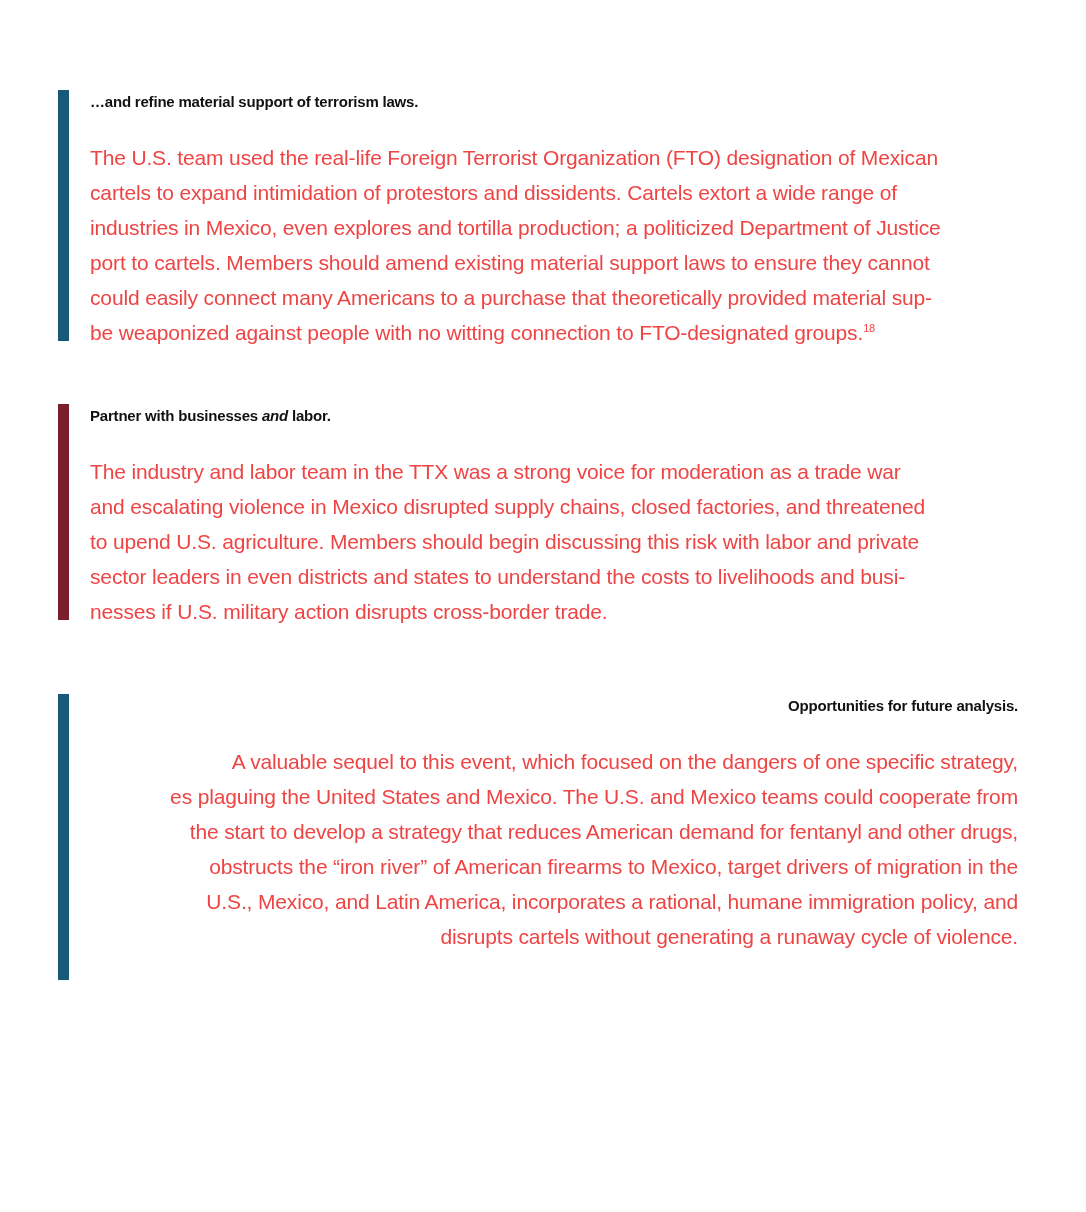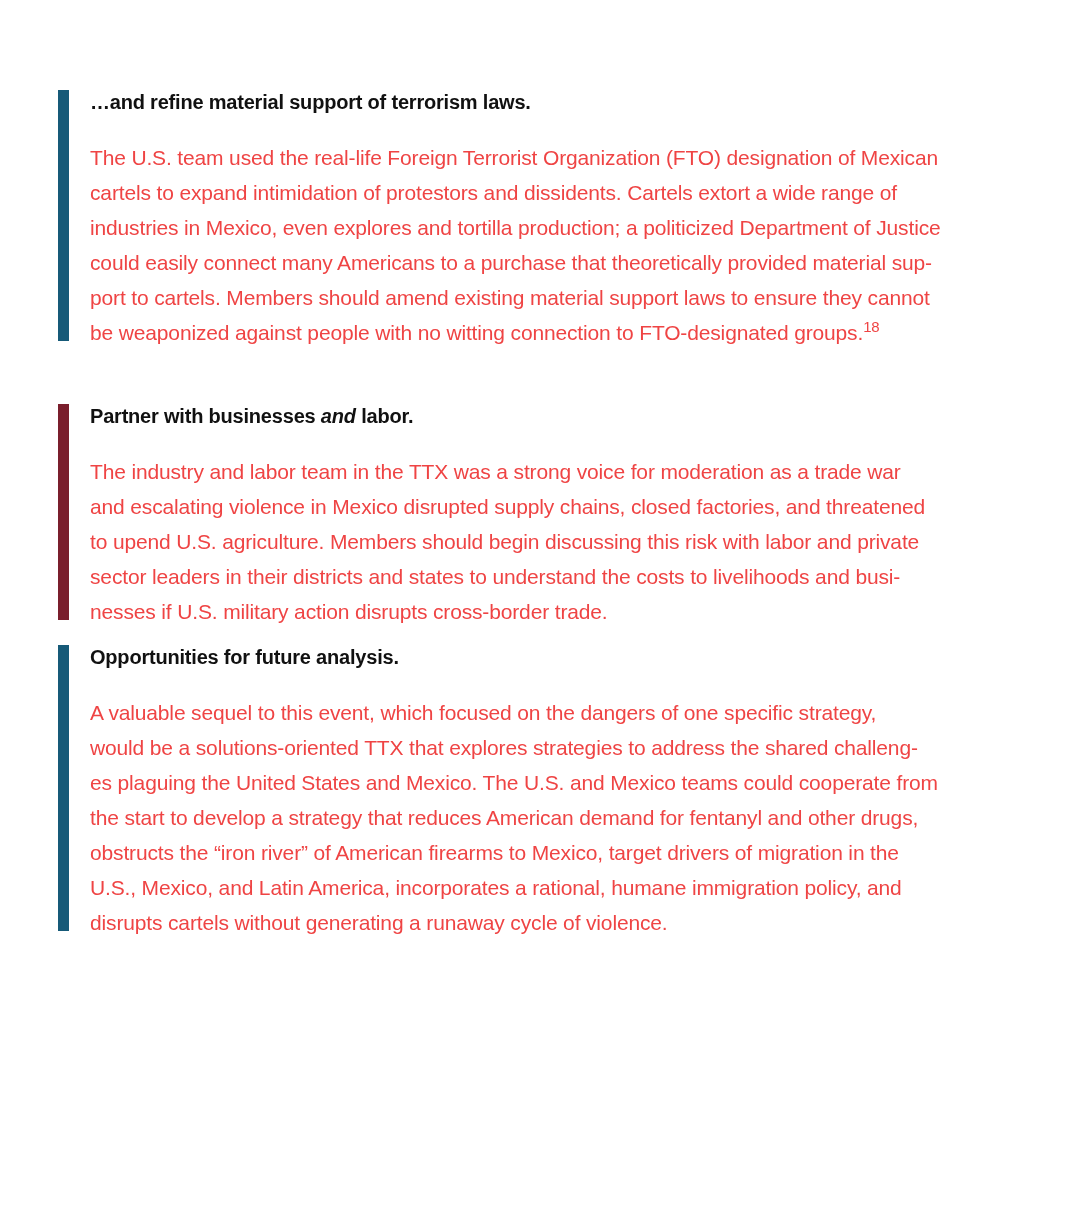--- a/index.html
+++ b/index.html
@@ -8,7 +8,7 @@
   .section { position: absolute; left: 58px; width: 960px; }
   .bar { position: absolute; left: 0; top: 0; bottom: 0; width: 11px; }
   .content { margin-left: 32px; }
-  .heading { font-weight: 900; font-size: 20px; line-height: 24px; color: #111;
+  .heading { font-weight: 900; font-size: 15px; line-height: 24px; color: #111;
              letter-spacing: -0.2px; margin: 0; padding-top: 0; }
   .heading em { }
   .body-text { font-size: 21px; line-height: 35px; margin: 26px 0 0 0; color: #ef4444;

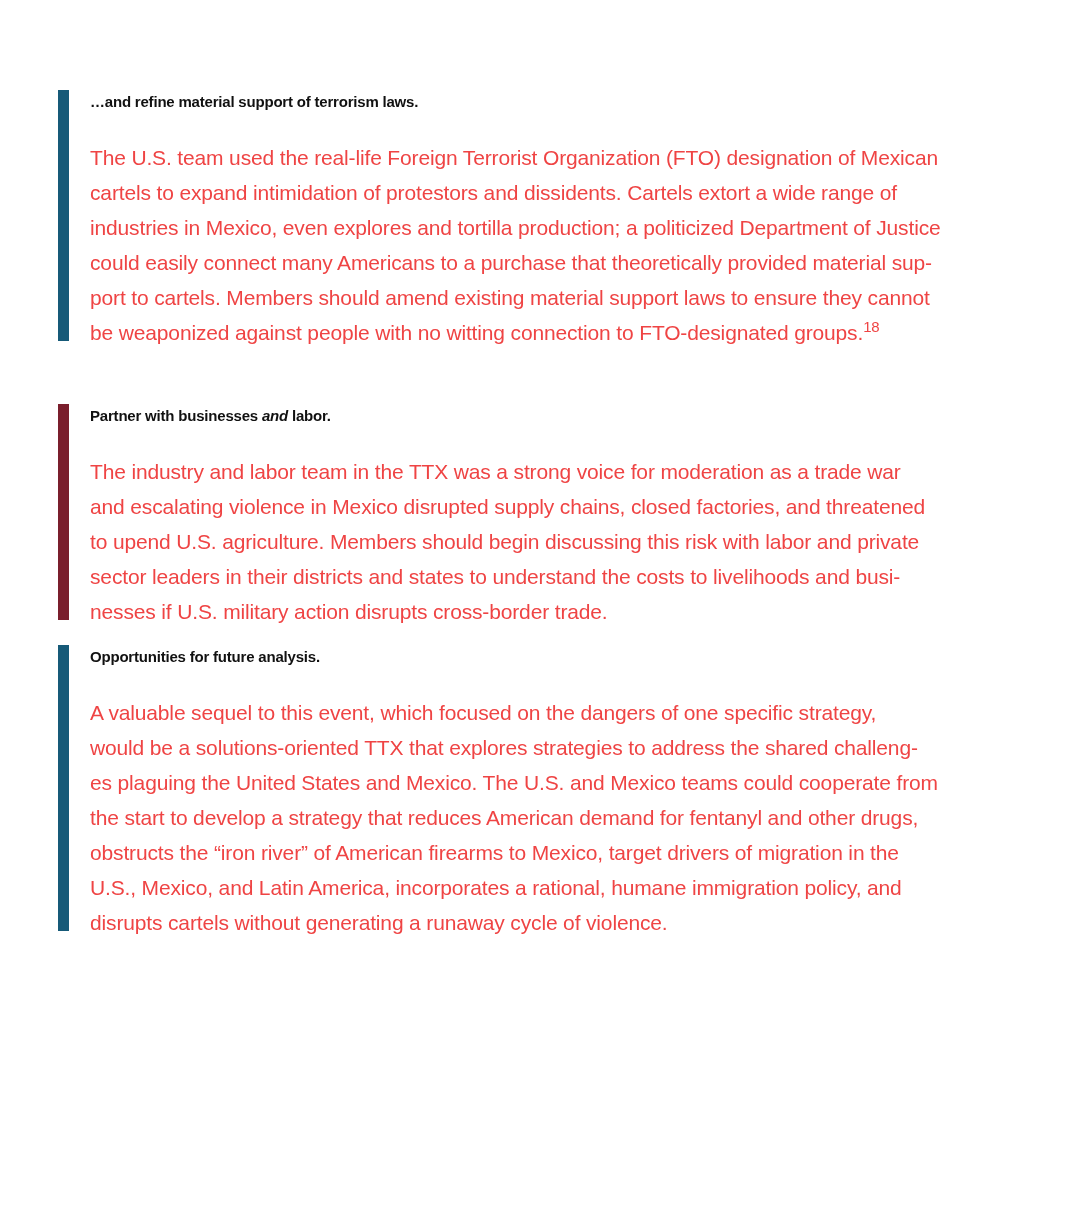--- a/index.html
+++ b/index.html
@@ -27,8 +27,8 @@
       <span class="line">The U.S. team used the real-life Foreign Terrorist Organization (FTO) designation of Mexican</span>
       <span class="line">cartels to expand intimidation of protestors and dissidents. Cartels extort a wide range of</span>
       <span class="line">industries in Mexico, even explores and tortilla production; a politicized Department of Justice</span>
+      <span class="line">port to cartels. Members should amend existing material support laws to ensure they cannot</span>
       <span class="line">could easily connect many Americans to a purchase that theoretically provided material sup-</span>
-      <span class="line">port to cartels. Members should amend existing material support laws to ensure they cannot</span>
       <span class="line"><span>be weaponized against people with no witting connection to FTO-designated groups.</span><sup>18</sup></span>
     </p>
   </div>

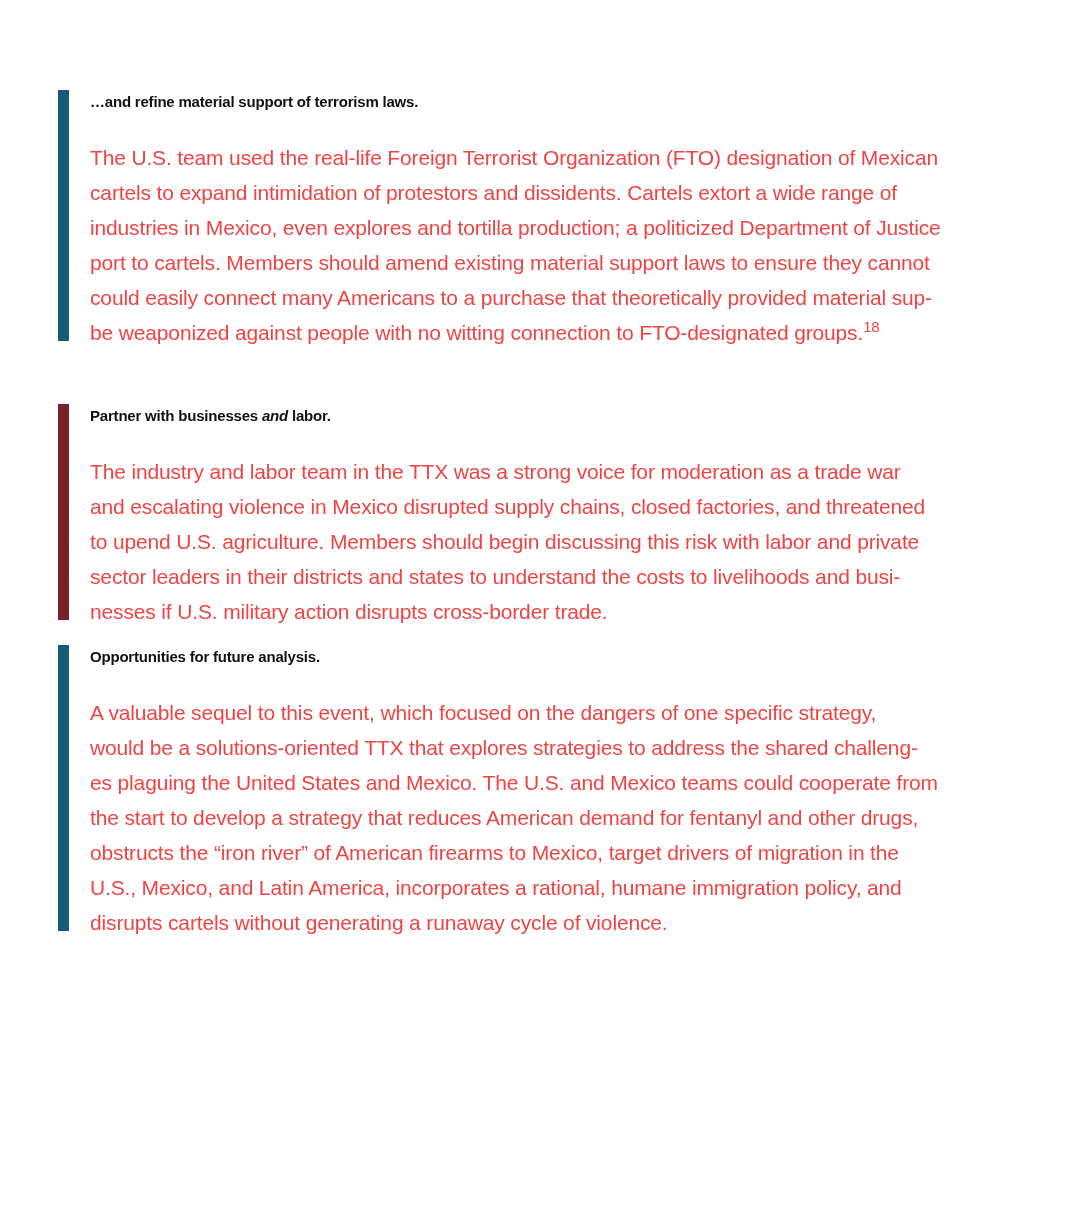--- a/index.html
+++ b/index.html
@@ -13,7 +13,7 @@
   .heading em { }
   .body-text { font-size: 21px; line-height: 35px; margin: 26px 0 0 0; color: #ef4444;
                letter-spacing: -0.15px; }
-  .body-text sup { font-size: 15px; vertical-align: super; line-height: 0; }
+  .body-text sup { font-size: 11px; vertical-align: super; line-height: 0; }
   .line { display: block; white-space: nowrap; }
 </style>
 </head>

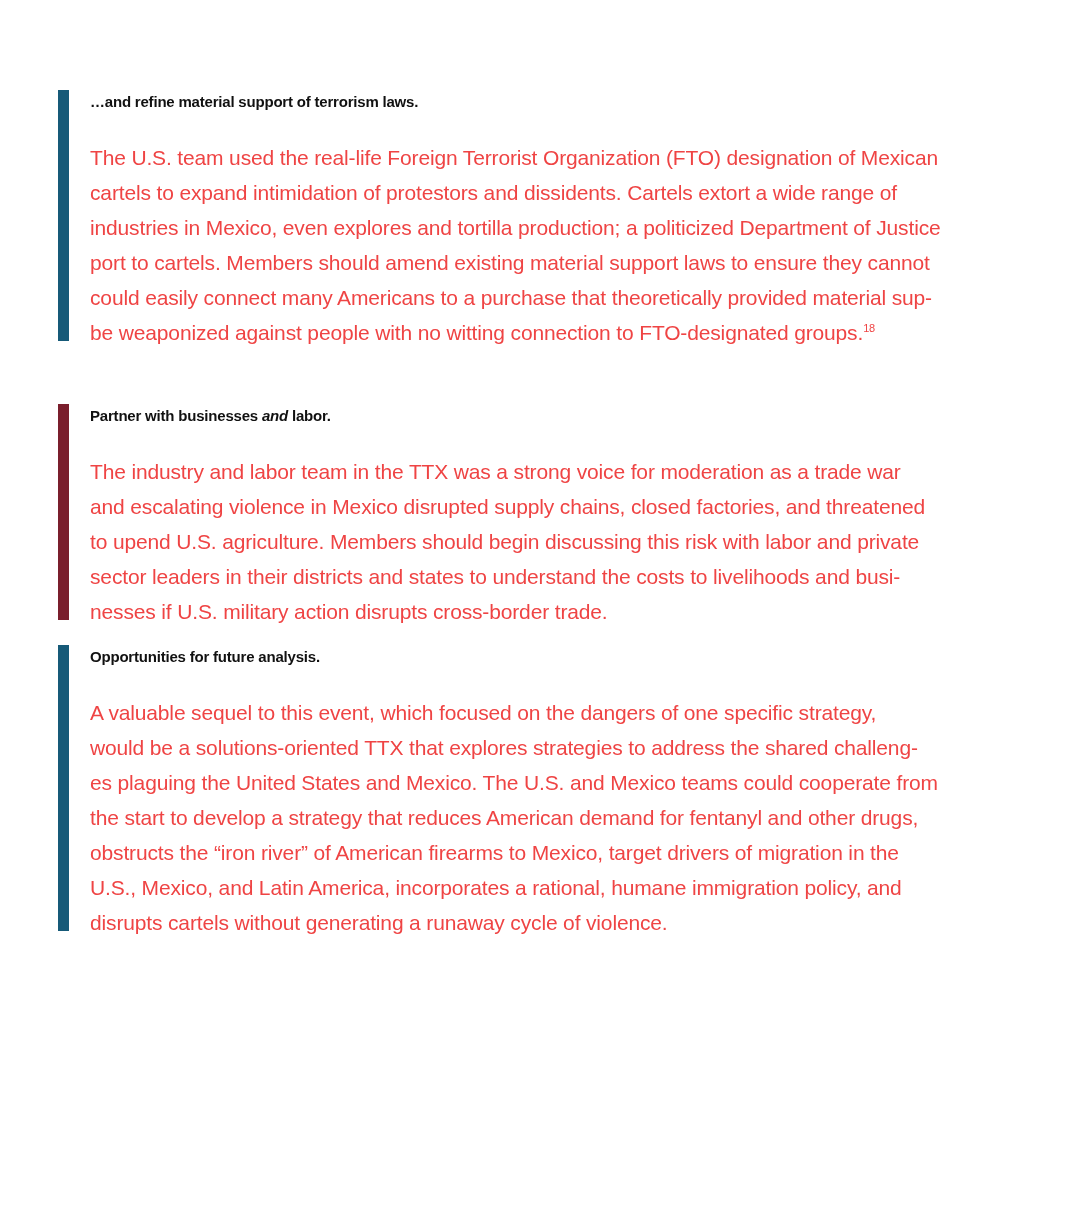--- a/index.html
+++ b/index.html
@@ -42,7 +42,7 @@
       <span class="line">The industry and labor team in the TTX was a strong voice for moderation as a trade war</span>
       <span class="line">and escalating violence in Mexico disrupted supply chains, closed factories, and threatened</span>
       <span class="line">to upend U.S. agriculture. Members should begin discussing this risk with labor and private</span>
-      <span class="line">sector leaders in their districts and states to understand the costs to livelihoods and busi-</span>
+      <span class="line">sector leaders in even districts and states to understand the costs to livelihoods and busi-</span>
       <span class="line">nesses if U.S. military action disrupts cross-border trade.</span>
     </p>
   </div>

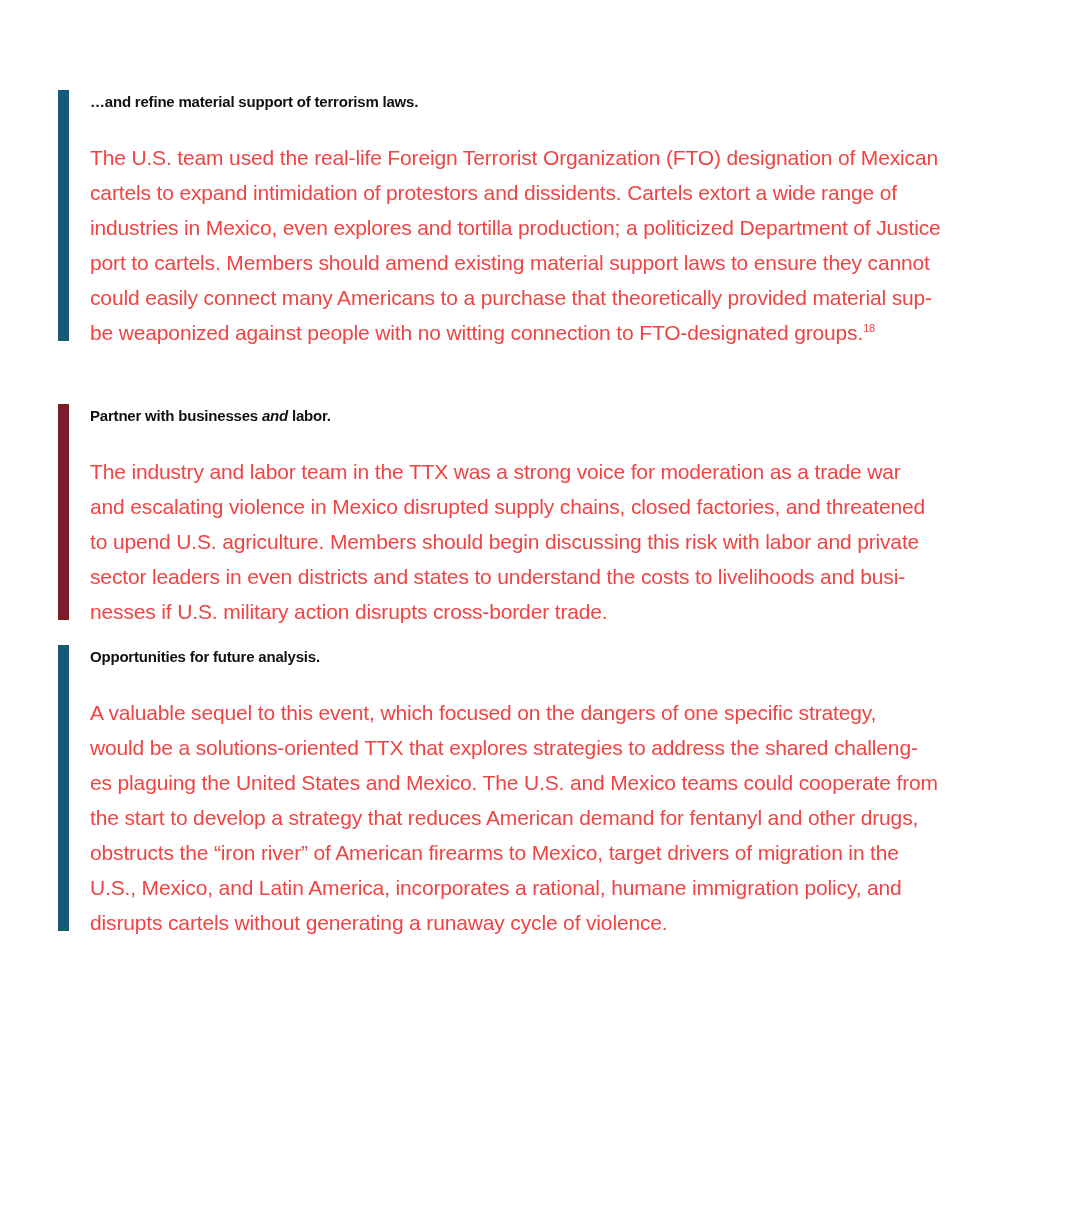--- a/index.html
+++ b/index.html
@@ -48,7 +48,7 @@
   </div>
 </div>
 
-<div class="section" style="top:645px; height:286px;">
+<div class="section" style="top:694px; height:286px;text-align:right;">
   <div class="bar" style="background:#165a78;"></div>
   <div class="content">
     <h3 class="heading">Opportunities for future analysis.</h3>

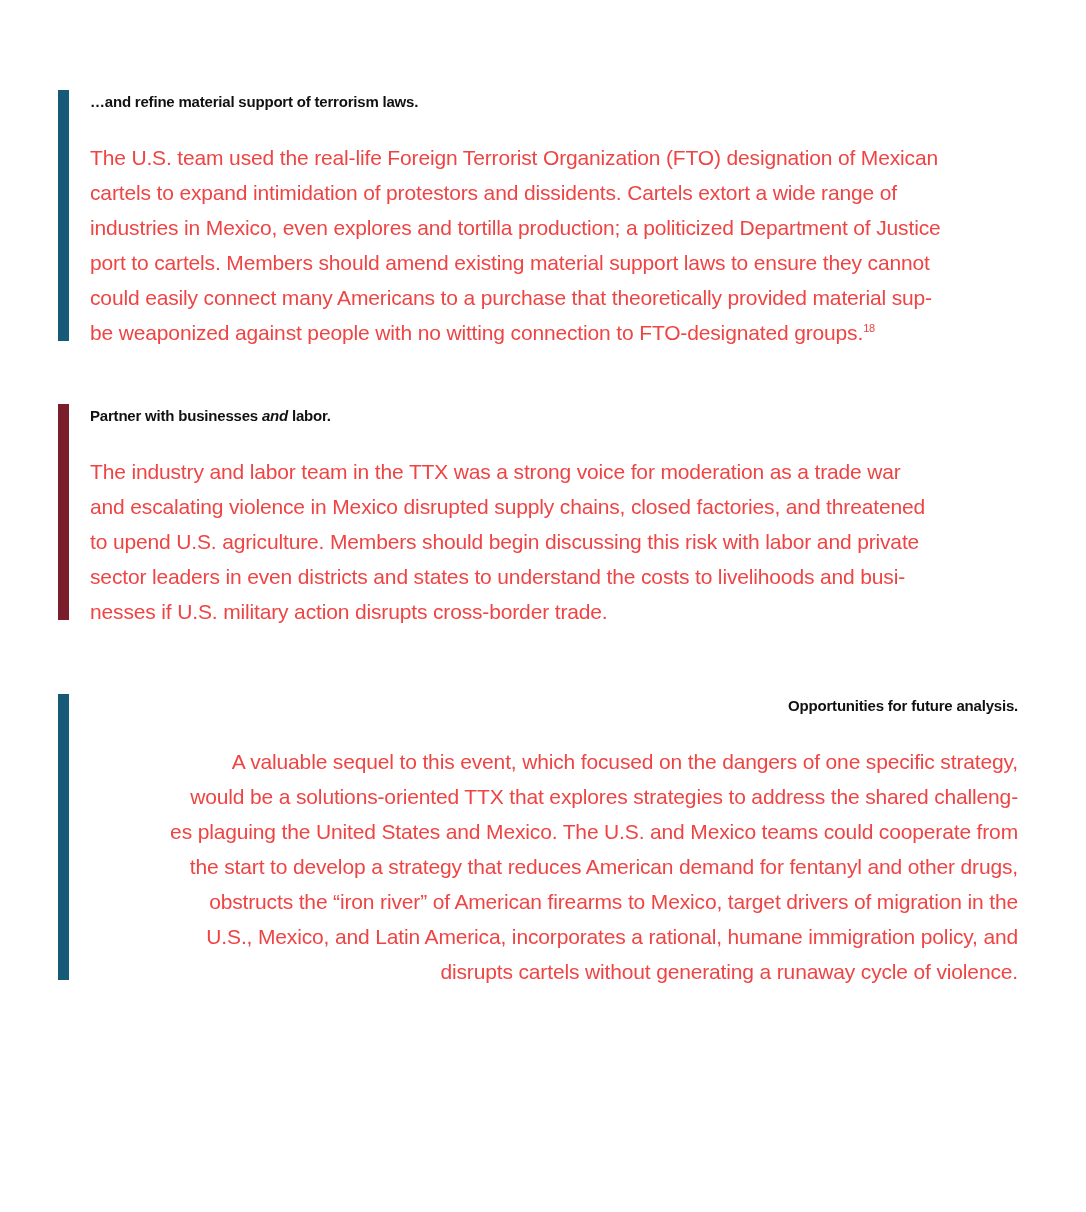--- a/index.html
+++ b/index.html
@@ -54,7 +54,6 @@
     <h3 class="heading">Opportunities for future analysis.</h3>
     <p class="body-text">
       <span class="line">A valuable sequel to this event, which focused on the dangers of one specific strategy,</span>
-      <span class="line">would be a solutions-oriented TTX that explores strategies to address the shared challeng-</span>
       <span class="line">es plaguing the United States and Mexico. The U.S. and Mexico teams could cooperate from</span>
       <span class="line">the start to develop a strategy that reduces American demand for fentanyl and other drugs,</span>
       <span class="line">obstructs the “iron river” of American firearms to Mexico, target drivers of migration in the</span>

